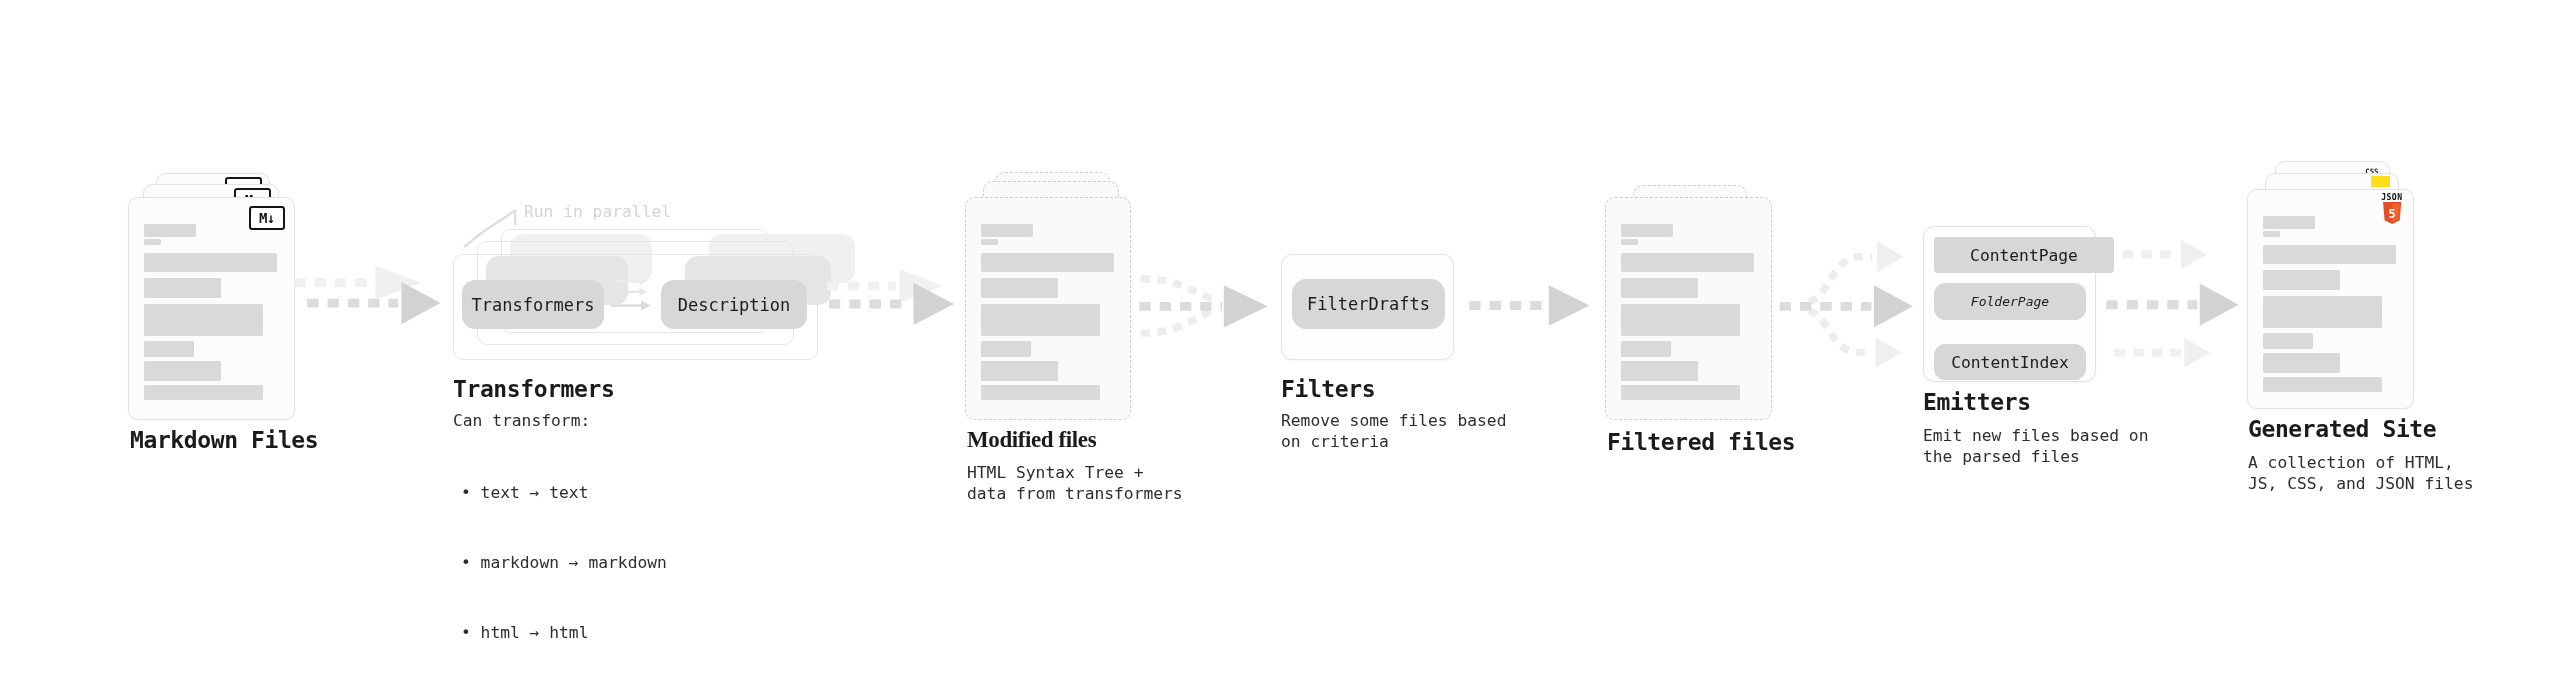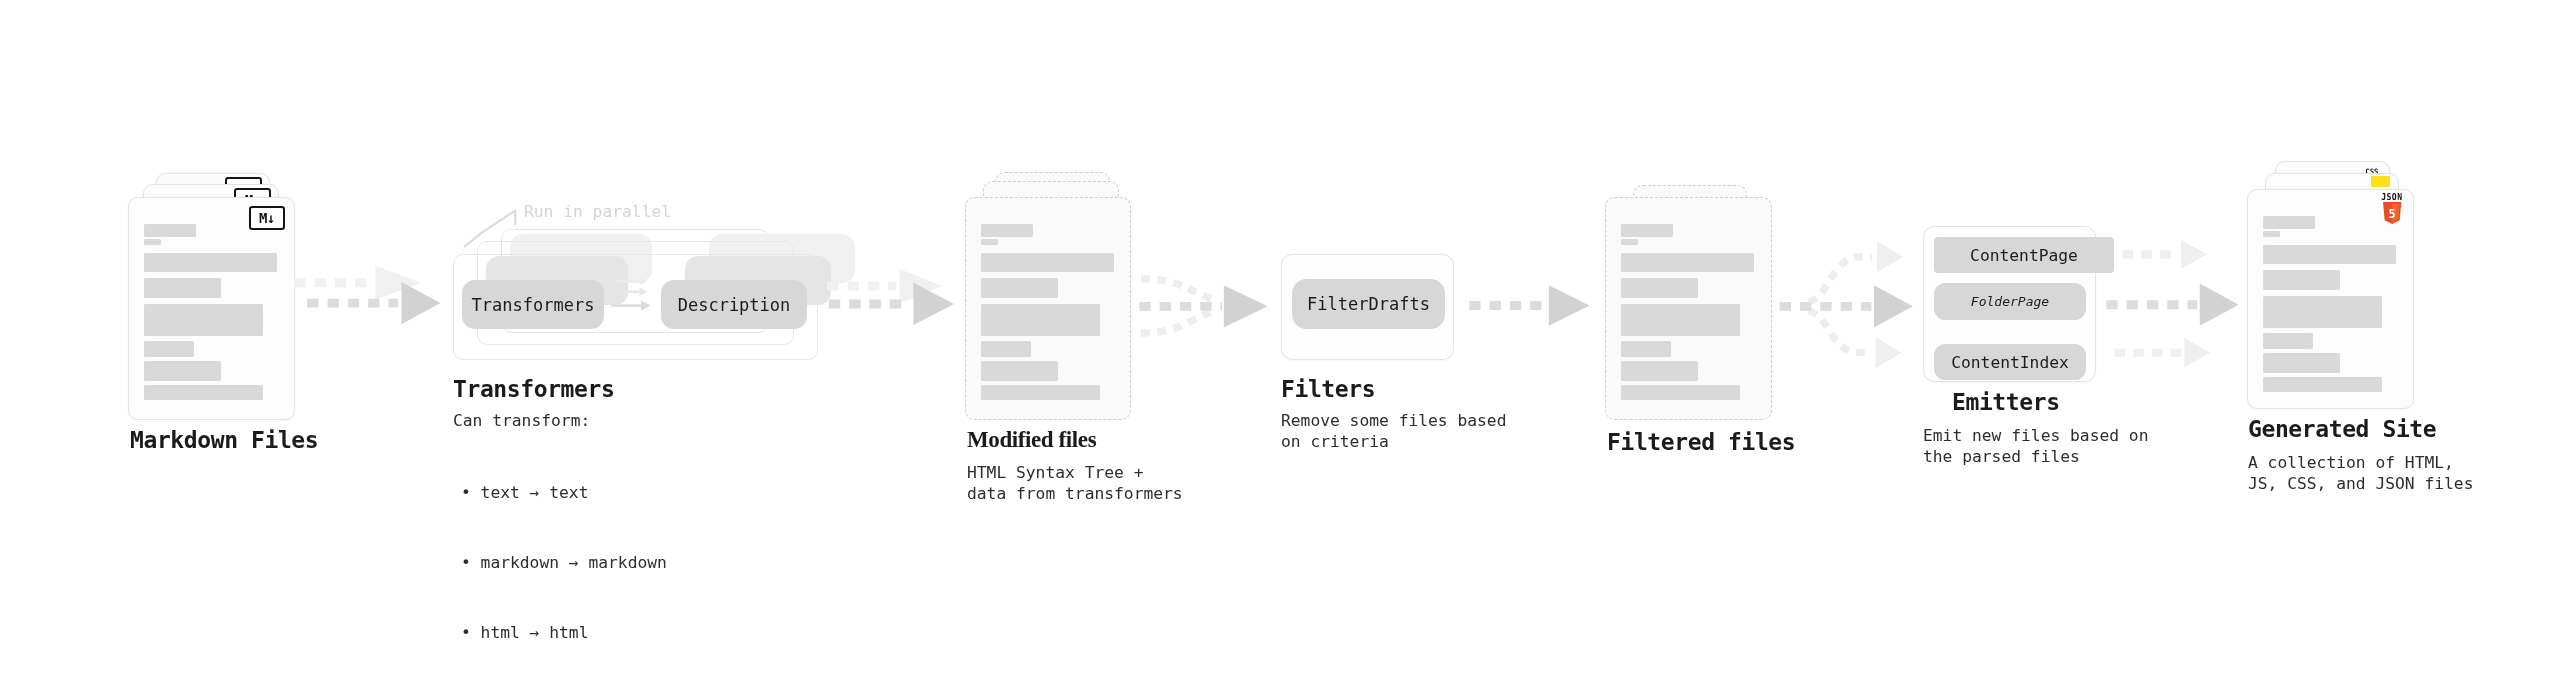--- a/index.html
+++ b/index.html
@@ -161,7 +161,7 @@
     <div class="pill front" style="left:1934px;top:237px;width:180px;height:36px;border-radius:4px;font-size:16.3px;">ContentPage</div>
     <div class="pill front" style="left:1934px;top:283px;width:152px;height:37px;border-radius:11.4px;font-size:13px;font-style:italic;">FolderPage</div>
     <div class="pill front" style="left:1934px;top:332px;width:152px;height:36px;border-radius:11.4px;font-size:16.3px;margin-top:12px;">ContentIndex</div>
-    <div class="title" style="left:1923px;top:389px;margin-left:29px;">Emitters</div>
+    <div class="title" style="left:1923px;top:389px;">Emitters</div>
     <div class="body-text" style="left:1923px;top:425px;">Emit new files based on
 the parsed files</div>
   </div>

